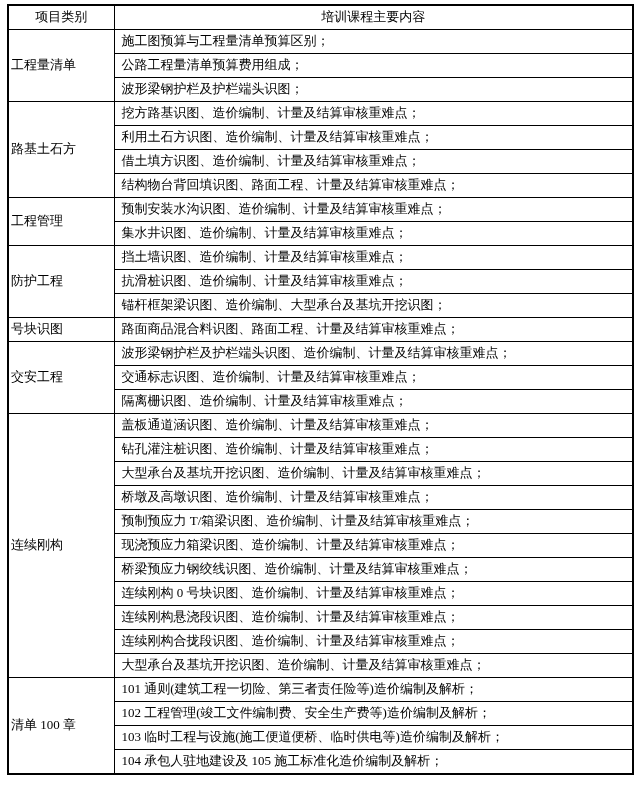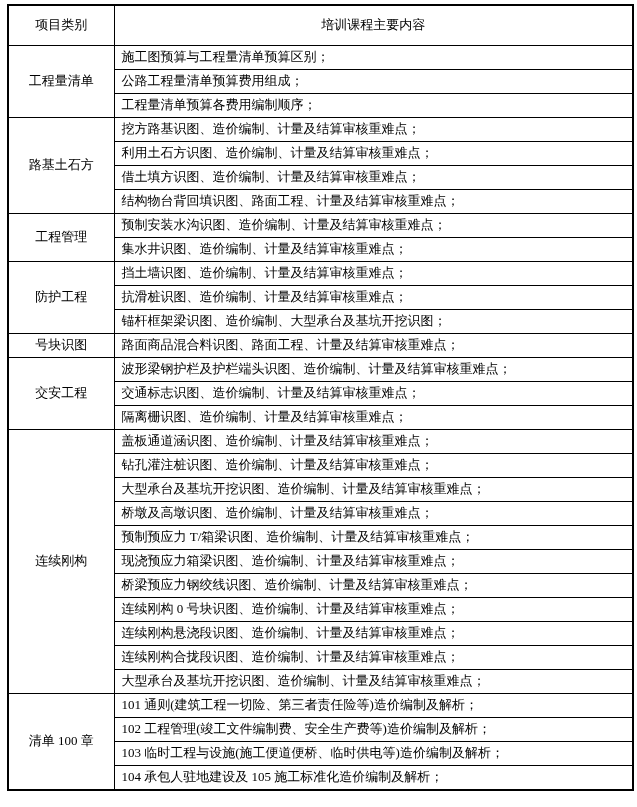--- a/index.html
+++ b/index.html
@@ -39,7 +39,7 @@
   table.course-table th {
     height: 23px;
     text-align: center;
-    padding: 8px;
+    padding: 0;
   }
   table.course-table td.category-cell {
     text-align: center;

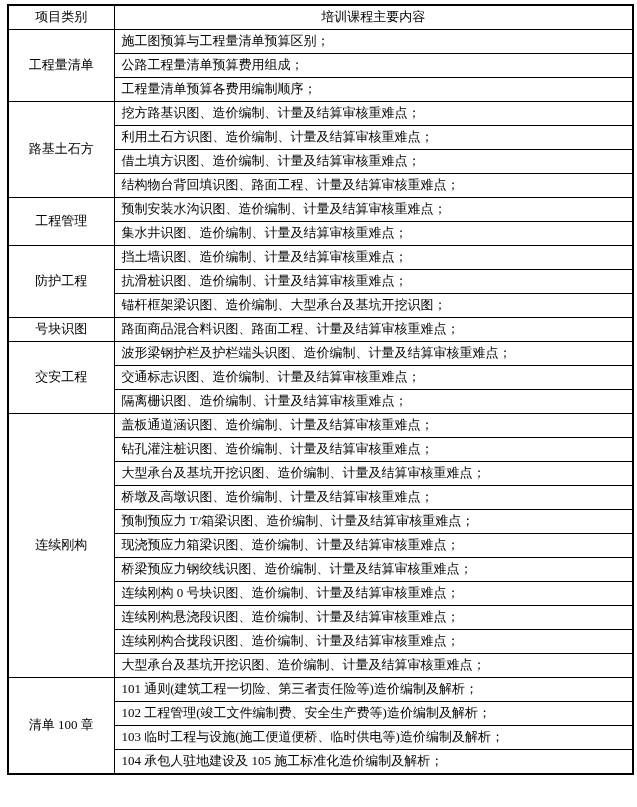--- a/index.html
+++ b/index.html
@@ -42,7 +42,7 @@
     padding: 0;
   }
   table.course-table td.category-cell {
-    text-align: center;
+    text-align: left;
     vertical-align: middle;
     padding: 0 2px;
   }

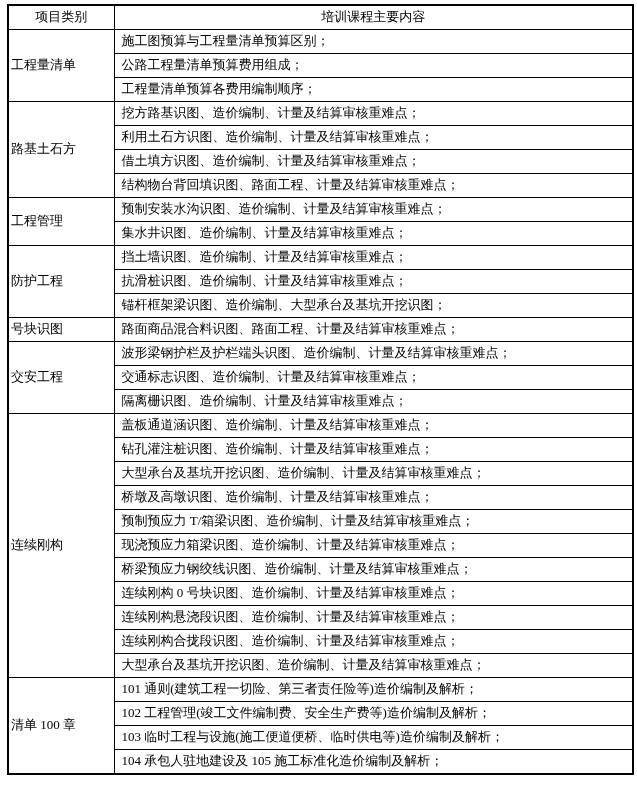--- a/index.html
+++ b/index.html
@@ -77,7 +77,7 @@
           <td class="content-cell">公路工程量清单预算费用组成；</td>
         </tr>
         <tr>
-          <td class="content-cell">工程量清单预算各费用编制顺序；</td>
+          <td class="content-cell">波形梁钢护栏及护栏端头识图；</td>
         </tr>
         <tr>
           <td class="category-cell" rowspan="4">路基土石方</td>

